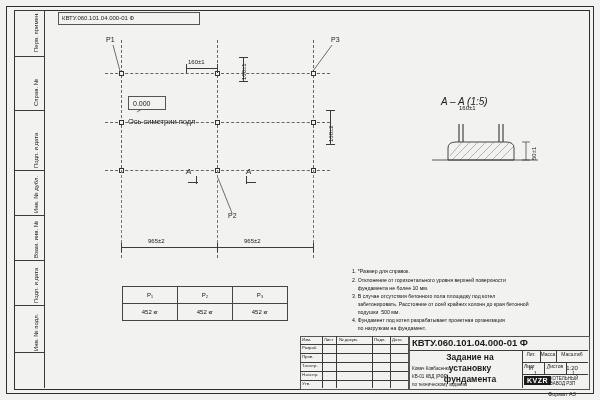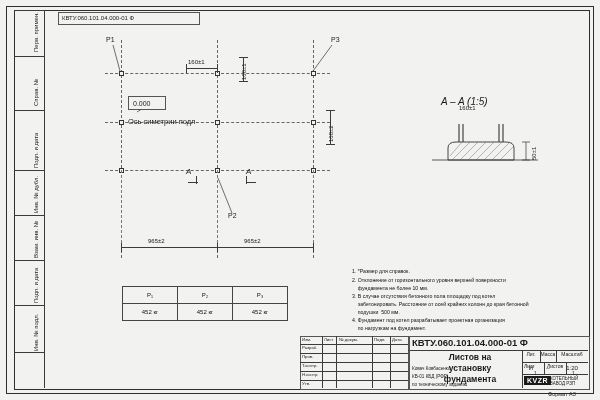--- a/index.html
+++ b/index.html
@@ -186,7 +186,7 @@
   <div class="ln" style="left:544px;top:362px;width:1px;height:12px;"></div>
   <div class="ln" style="left:566px;top:362px;width:1px;height:12px;"></div>
 
-  <div class="txt c" style="left:430px;top:353px;width:80px;font-size:8.5px;font-weight:bold;">Листов на</div>
+  <div class="txt c" style="left:430px;top:353px;width:80px;font-size:8.5px;font-weight:bold;">Задание на</div>
   <div class="txt c" style="left:430px;top:364px;width:80px;font-size:8.5px;font-weight:bold;">установку</div>
   <div class="txt c" style="left:430px;top:375px;width:80px;font-size:8.5px;font-weight:bold;">фундамента</div>
 

